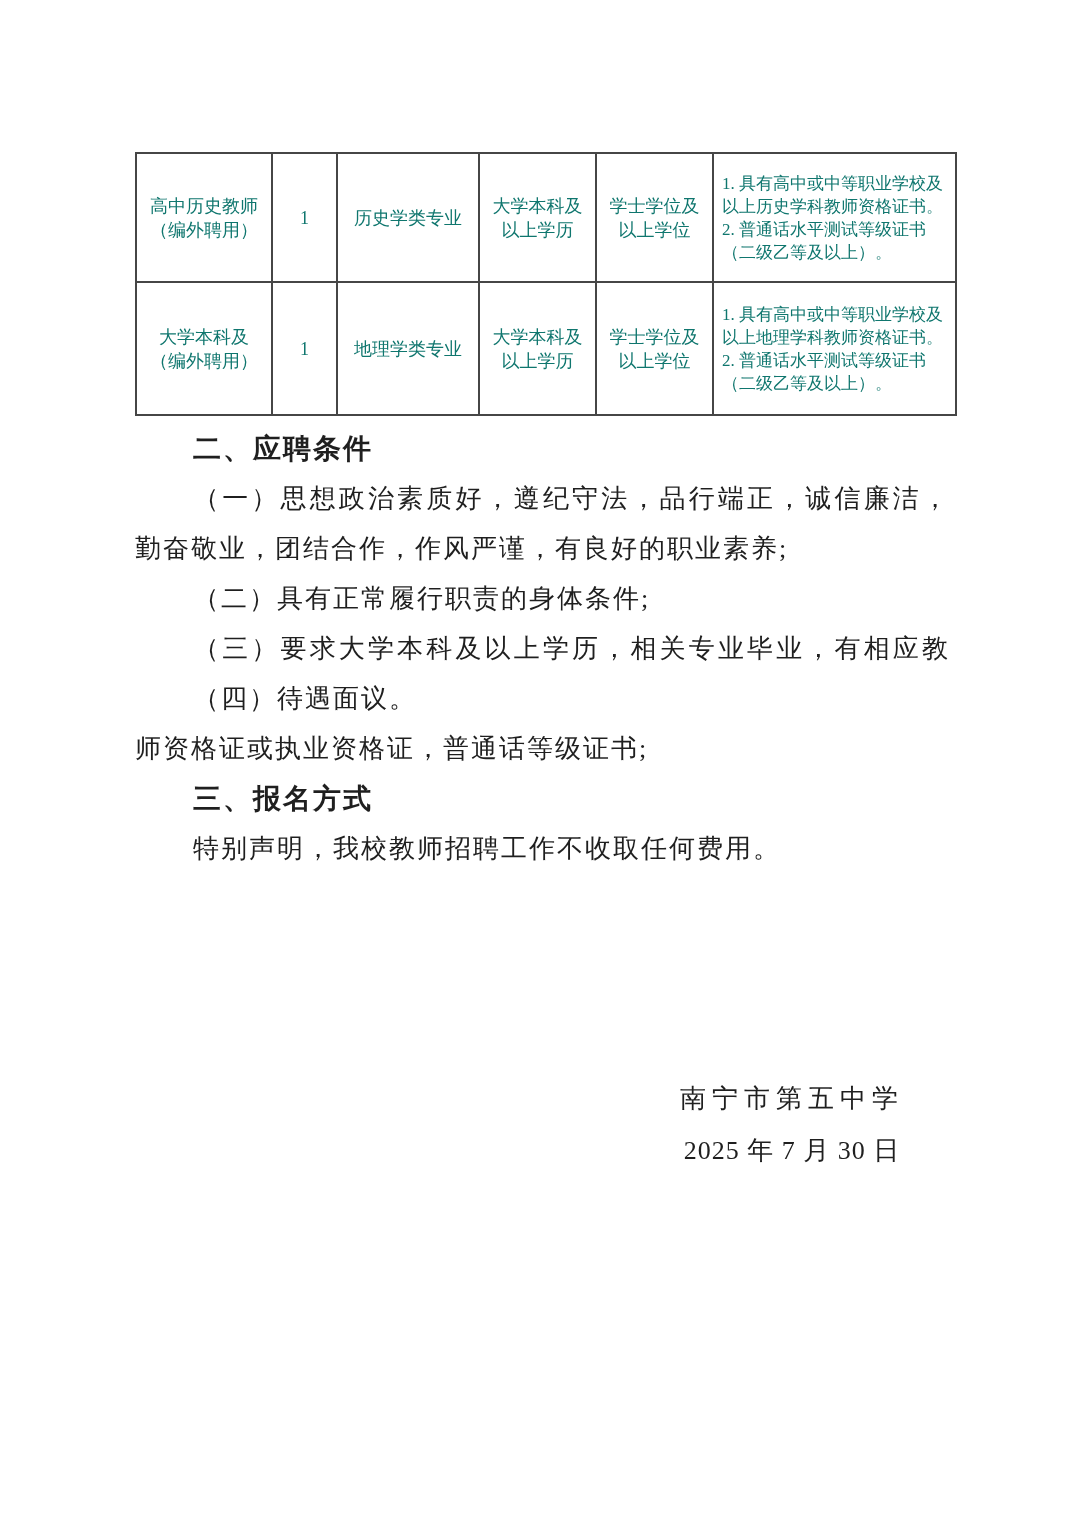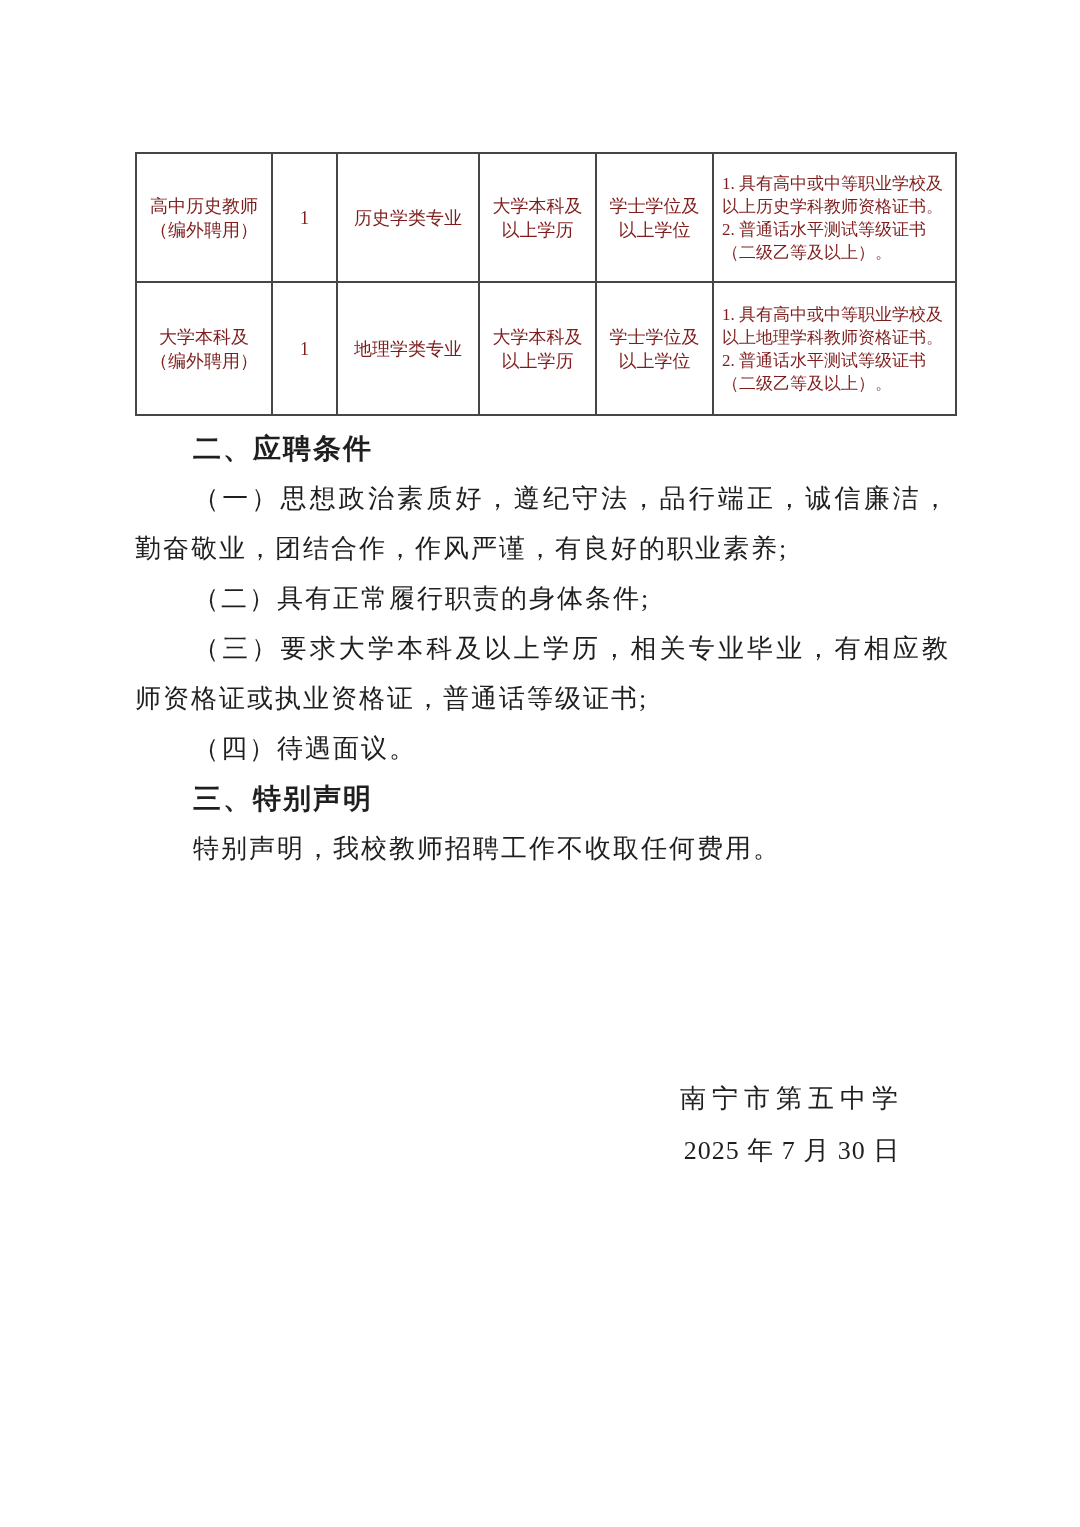--- a/index.html
+++ b/index.html
@@ -35,7 +35,7 @@
     line-height: 24px;
     padding: 4px 5px;
     white-space: pre-line;
-    color: #7f1d1d;
+    color: #0f766e;
   }
   table.jobs tr.r1 { height: 129px; }
   table.jobs tr.r2 { height: 133px; }

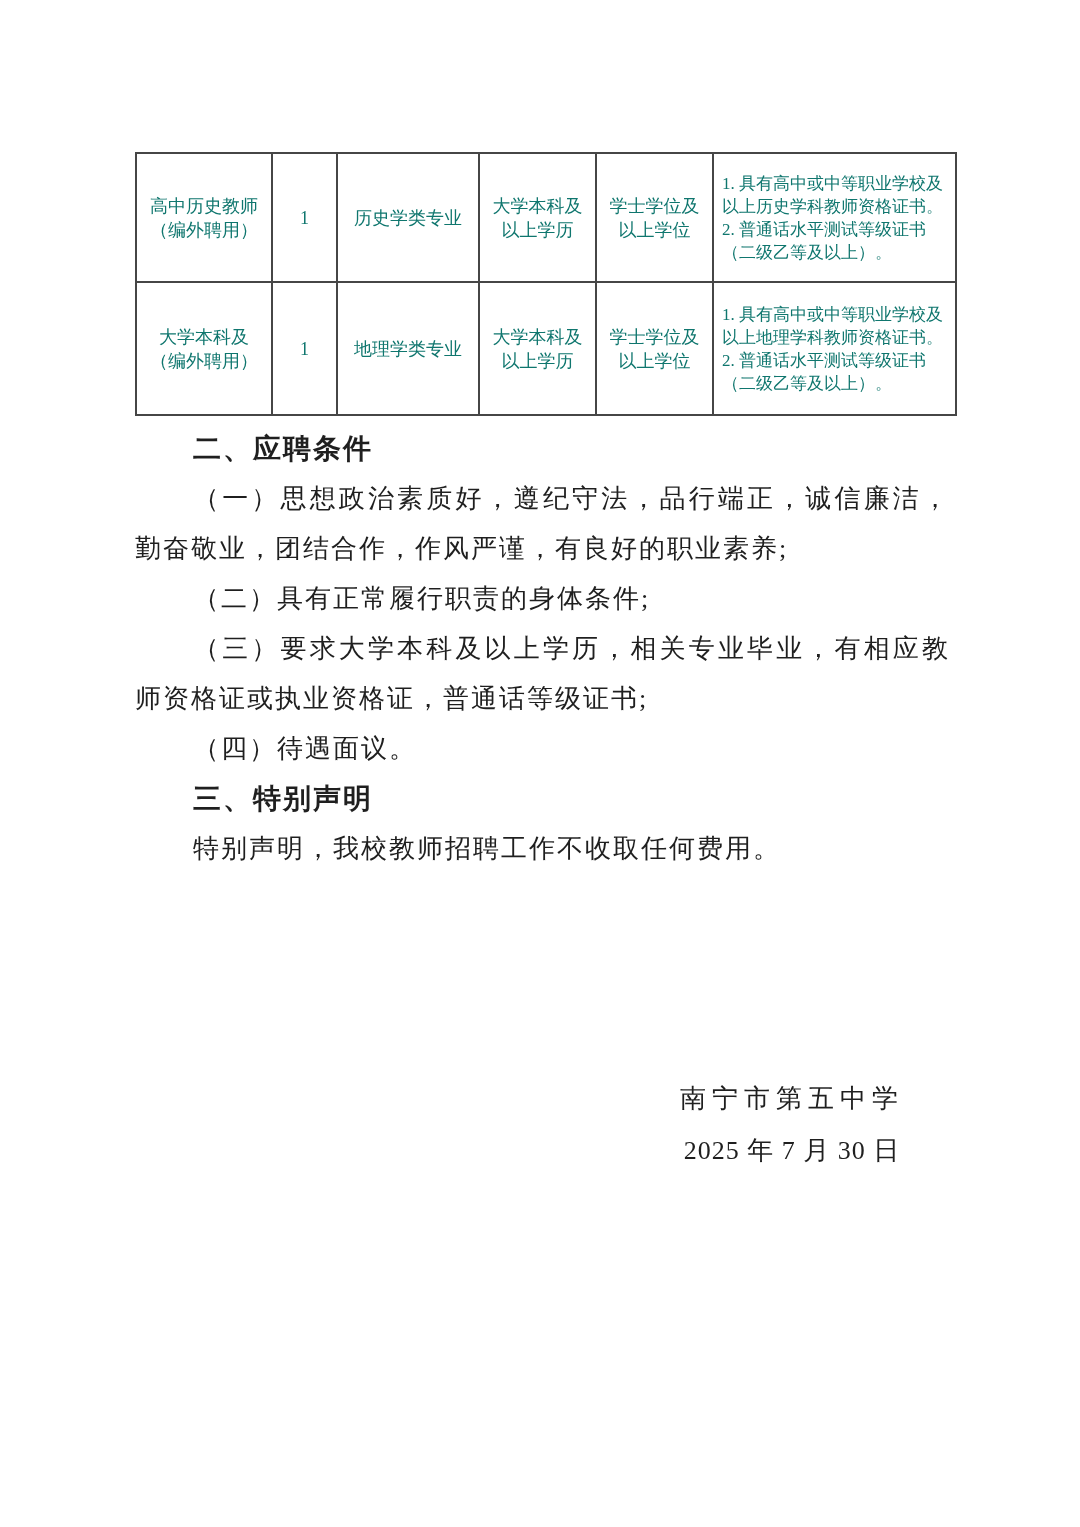--- a/index.html
+++ b/index.html
@@ -134,8 +134,8 @@
       <div class="line">勤奋敬业，团结合作，作风严谨，有良好的职业素养;</div>
       <div class="line indent">（二）具有正常履行职责的身体条件;</div>
       <div class="line indent stretch">（三）要求大学本科及以上学历，相关专业毕业，有相应教</div>
+      <div class="line indent">（四）待遇面议。</div>
       <div class="line">师资格证或执业资格证，普通话等级证书;</div>
-      <div class="line indent">（四）待遇面议。</div>
       <div class="line heading indent">三、特别声明</div>
       <div class="line indent">特别声明，我校教师招聘工作不收取任何费用。</div>
     </div>

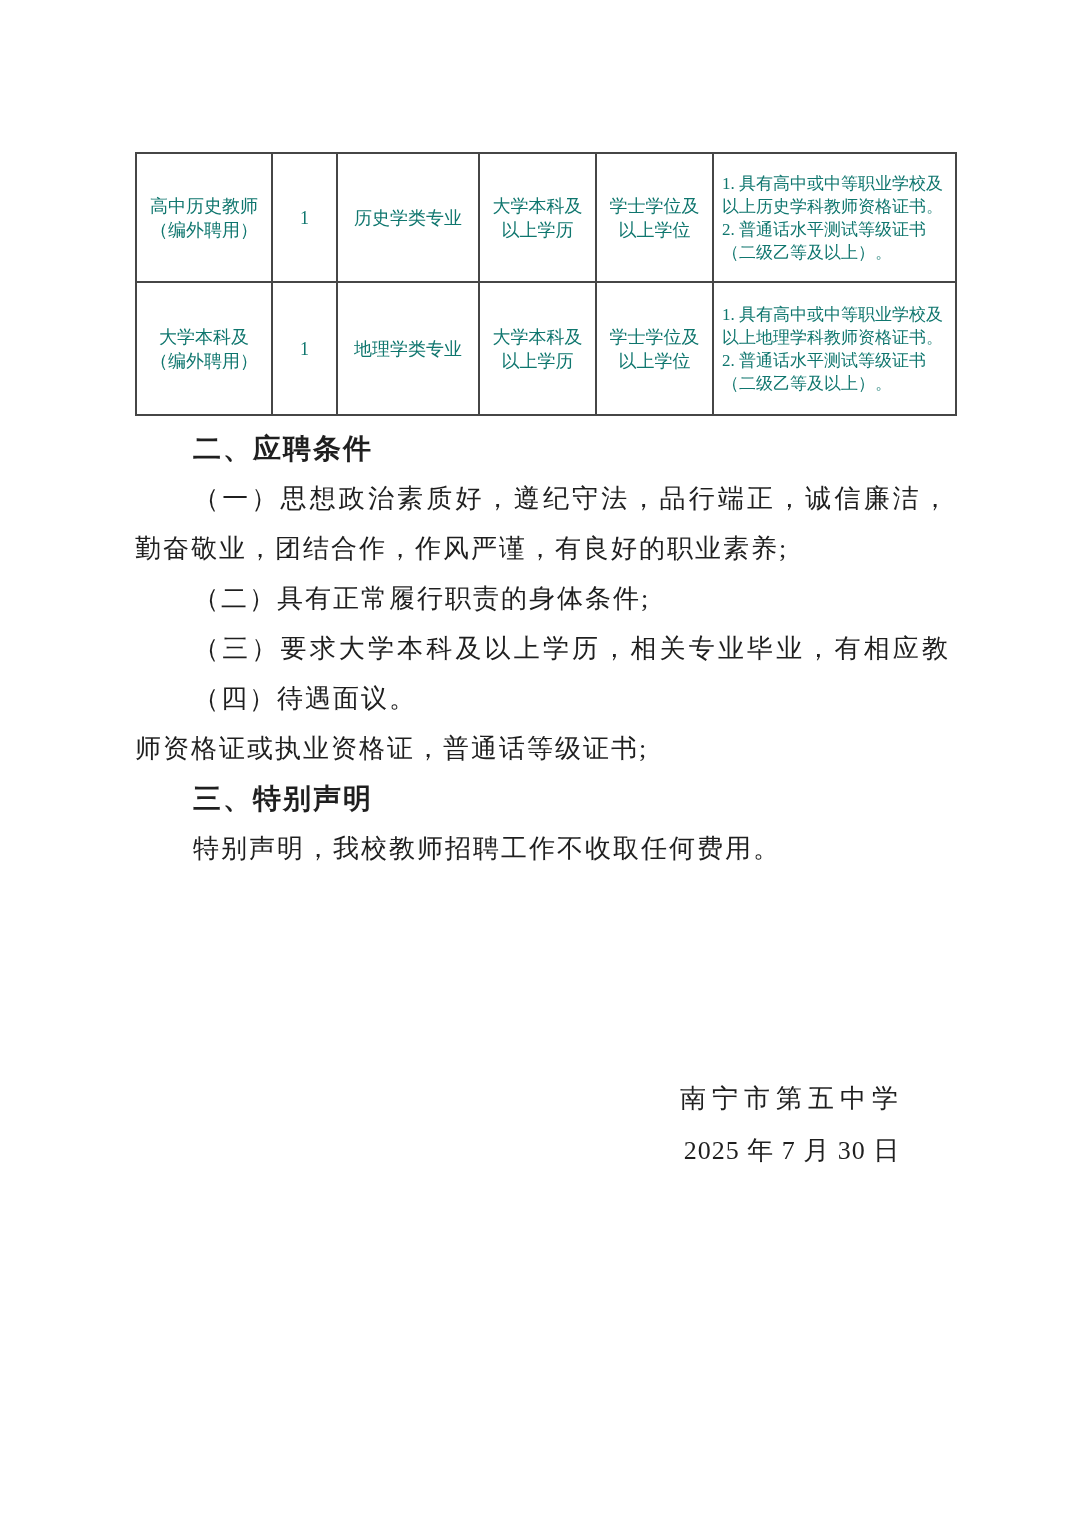--- a/index.html
+++ b/index.html
@@ -136,7 +136,7 @@
       <div class="line indent stretch">（三）要求大学本科及以上学历，相关专业毕业，有相应教</div>
       <div class="line indent">（四）待遇面议。</div>
       <div class="line">师资格证或执业资格证，普通话等级证书;</div>
-      <div class="line heading indent">三、特别声明</div>
+      <div class="line heading indent">三、报名方式</div>
       <div class="line indent">特别声明，我校教师招聘工作不收取任何费用。</div>
     </div>
 

